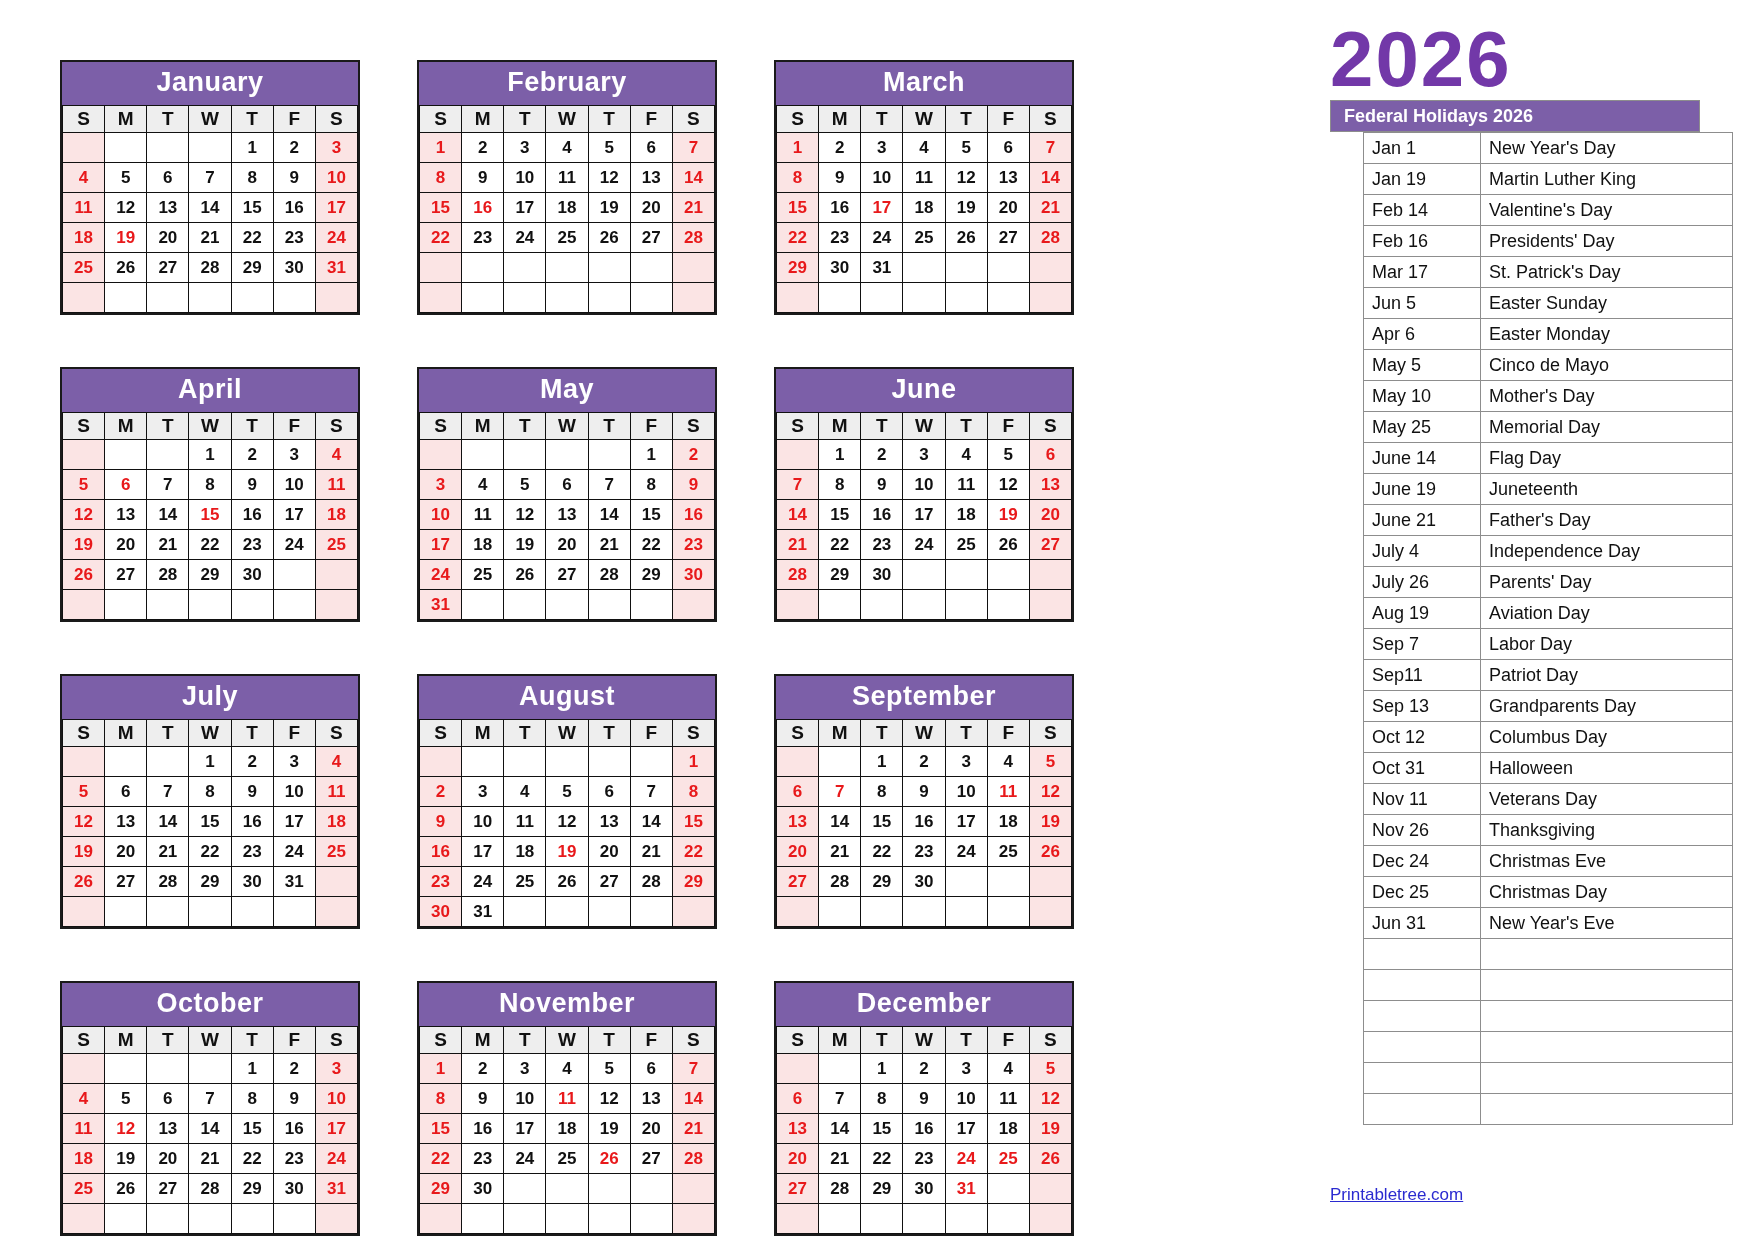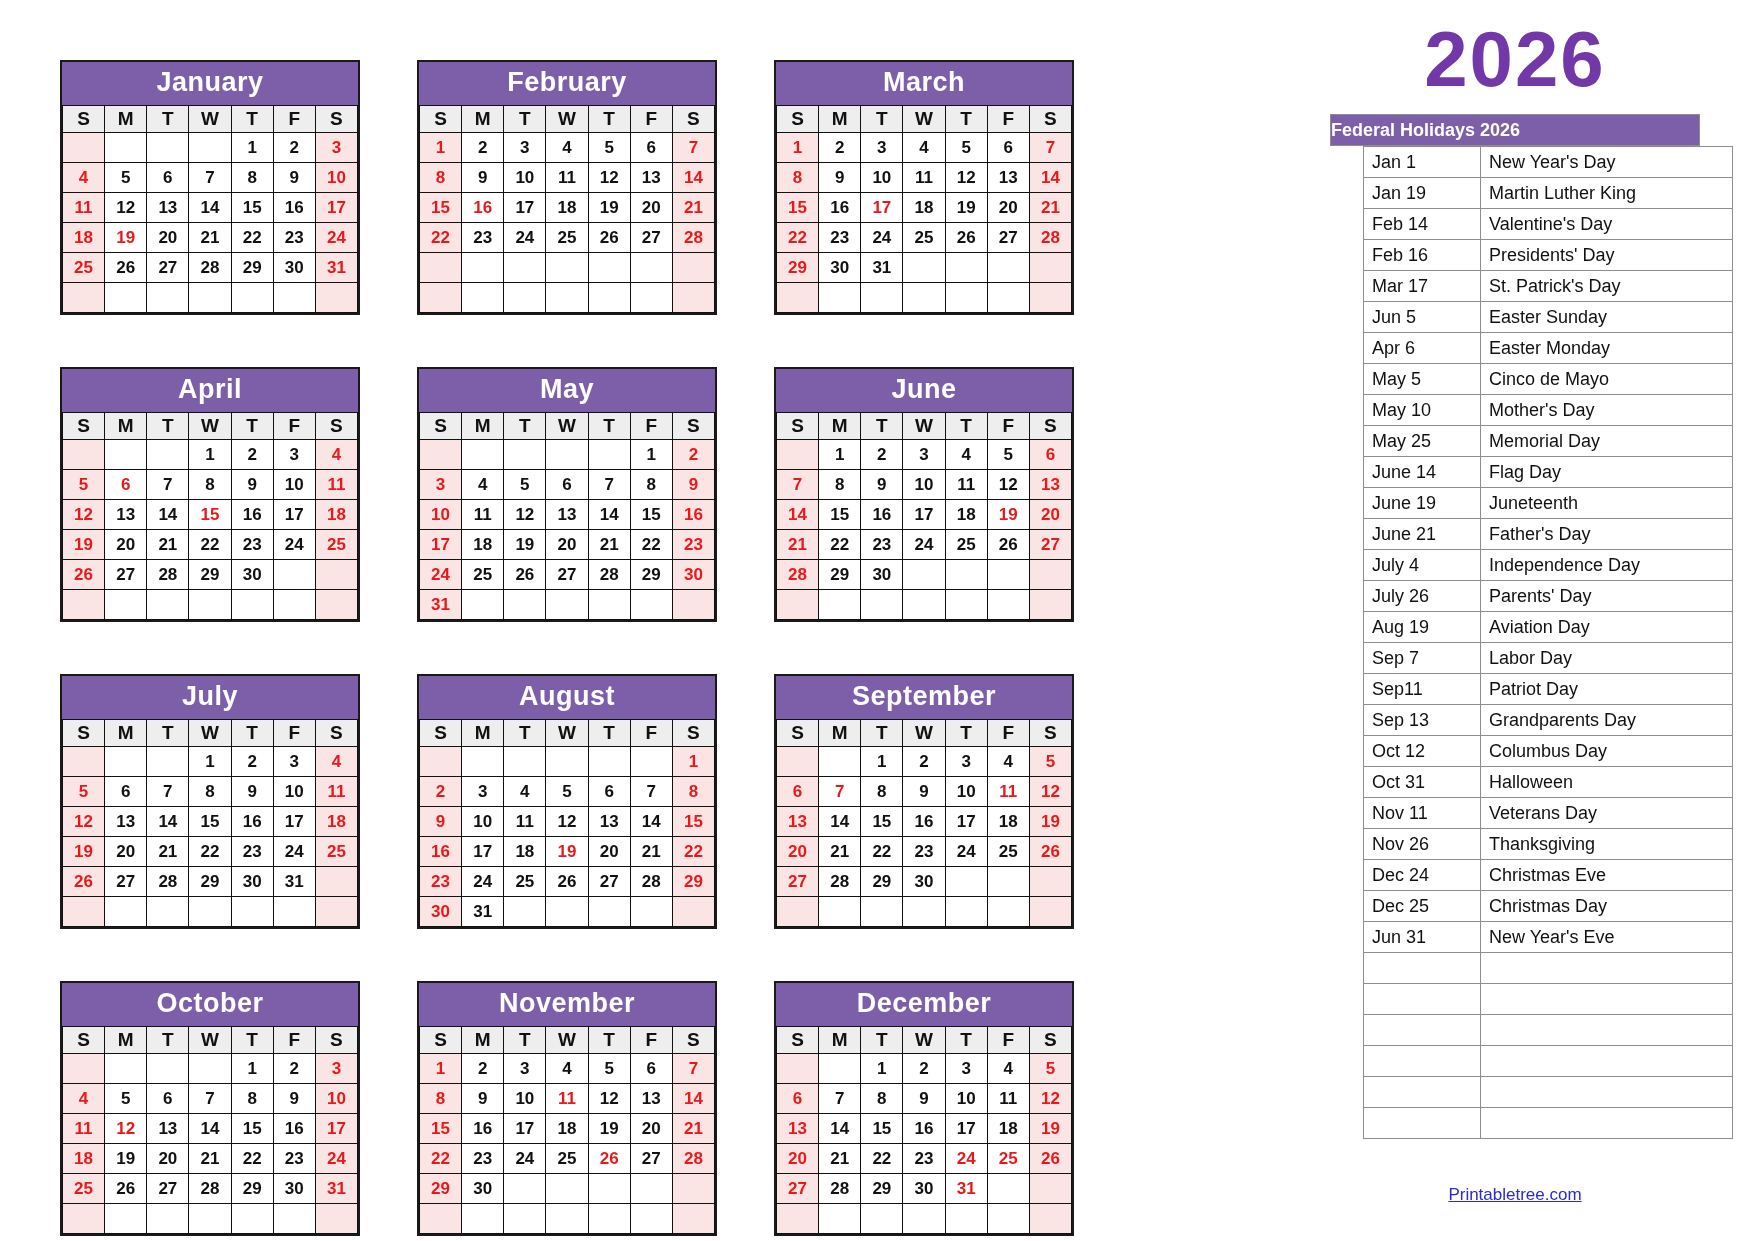--- a/index.html
+++ b/index.html
@@ -25,8 +25,8 @@
 
   
   .side{position:absolute;left:1330px;top:18px;width:370px;}
-  .year{font-size:78px;font-weight:bold;color:#7238a8;letter-spacing:2px;text-align:center;
-        line-height:82px;margin-bottom:14px;}
+  .year{font-size:78px;font-weight:bold;color:#7238a8;letter-spacing:2px;text-align:left;
+        line-height:82px;}
   table.hol-table{border-collapse:collapse;width:370px;table-layout:fixed;margin-left:33px;}
   table.hol-table td{border:1px solid #8d8d8d;height:30px;font-size:18px;color:#111;
         padding:0 0 0 8px;line-height:30px;vertical-align:middle;}

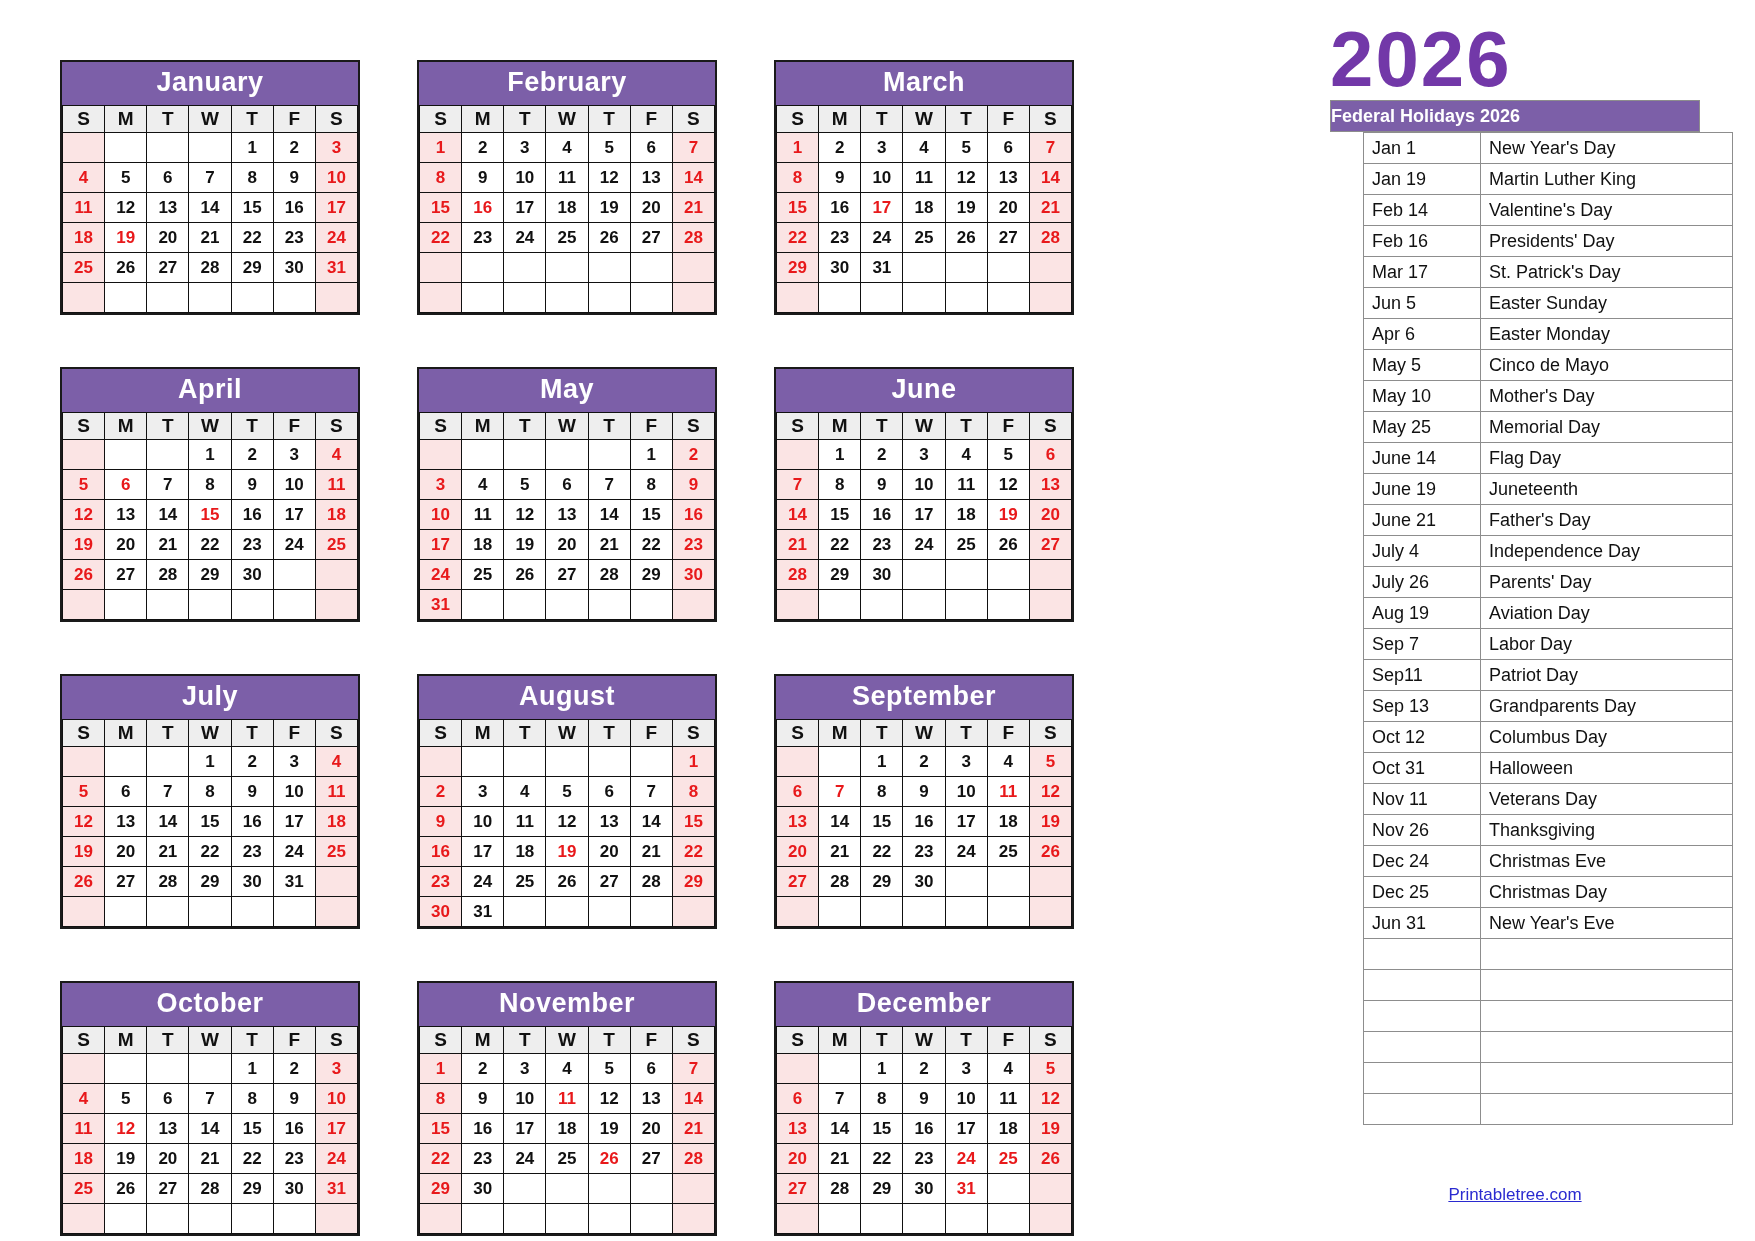--- a/index.html
+++ b/index.html
@@ -32,7 +32,7 @@
         padding:0 0 0 8px;line-height:30px;vertical-align:middle;}
   table.hol-table td.date{width:108px;}
   .hol-head{background:#7c5fa8;color:#ffffff;font-weight:bold;font-size:18px;
-        border:1px solid #8d8d8d;height:30px;line-height:30px;padding-left:0;}
+        border:1px solid #8d8d8d;height:30px;line-height:30px;padding-left:13px;}
   .credit{position:absolute;left:1330px;top:1185px;width:370px;text-align:center;
         font-size:17px;color:#2a2ad0;text-decoration:underline;}
 </style>

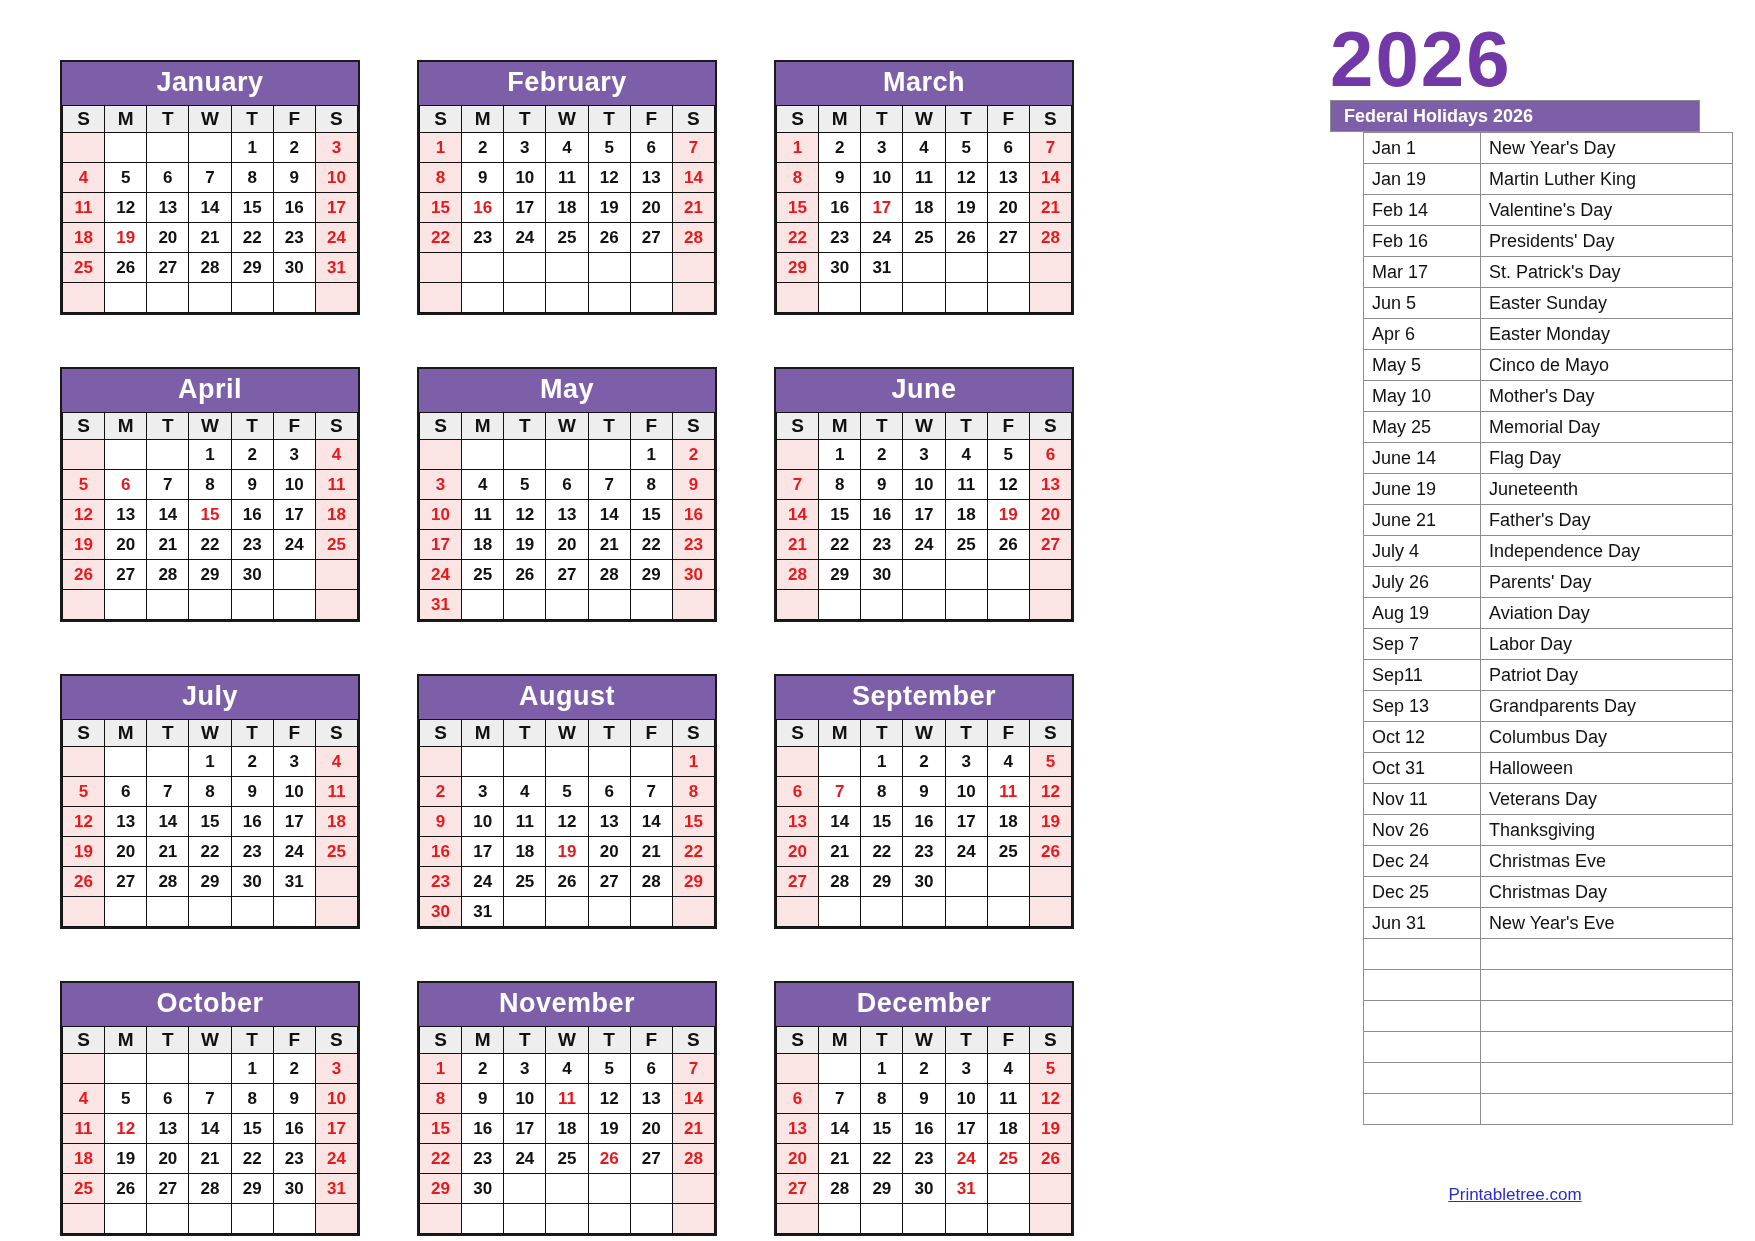--- a/index.html
+++ b/index.html
@@ -33,7 +33,7 @@
   table.hol-table td.date{width:108px;}
   .hol-head{background:#7c5fa8;color:#ffffff;font-weight:bold;font-size:18px;
         border:1px solid #8d8d8d;height:30px;line-height:30px;padding-left:13px;}
-  .credit{position:absolute;left:1330px;top:1185px;width:370px;text-align:center;
+  .credit{position:absolute;left:1330px;top:1185px;width:370px;
         font-size:17px;color:#2a2ad0;text-decoration:underline;}
 </style>
 </head>

